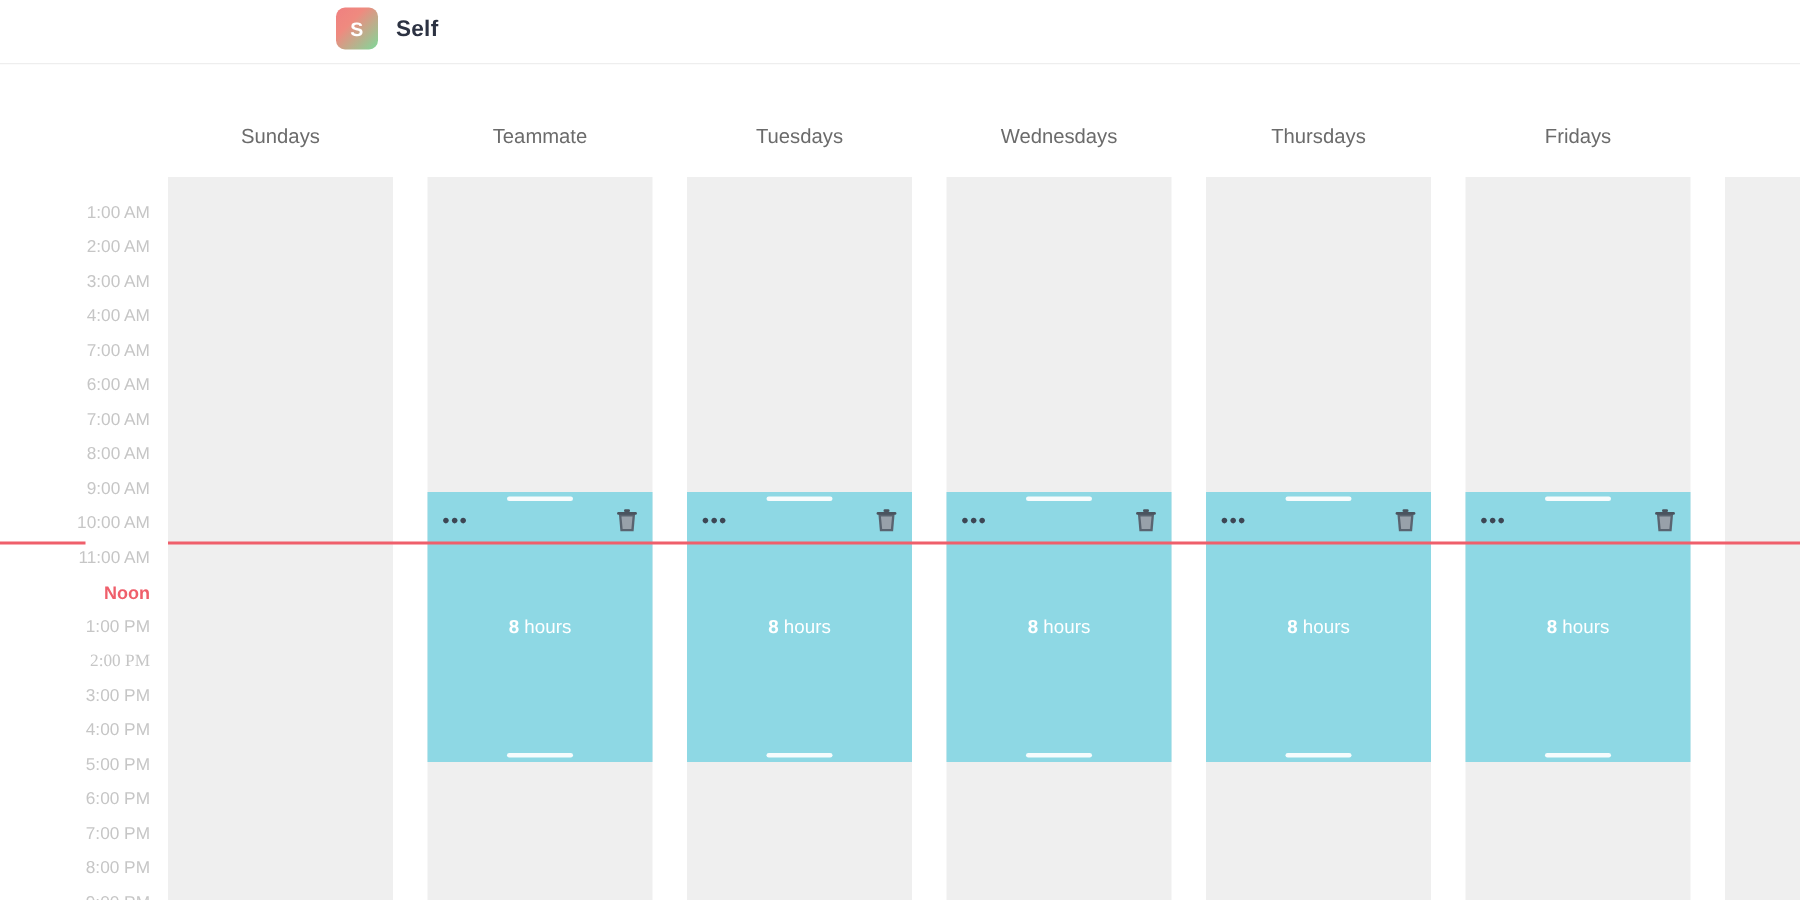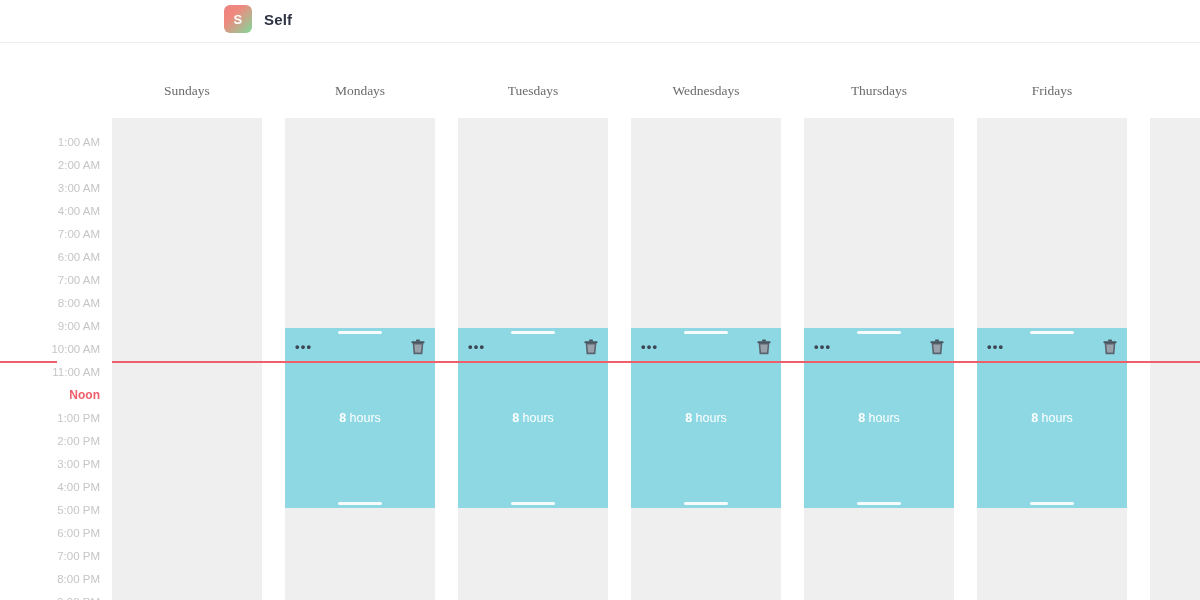--- a/index.html
+++ b/index.html
@@ -126,7 +126,6 @@
     left: 0;
     width: 1200px;
     height: 75px;
-    font-family: Liberation Serif, serif;
   }
 
   .day-header {

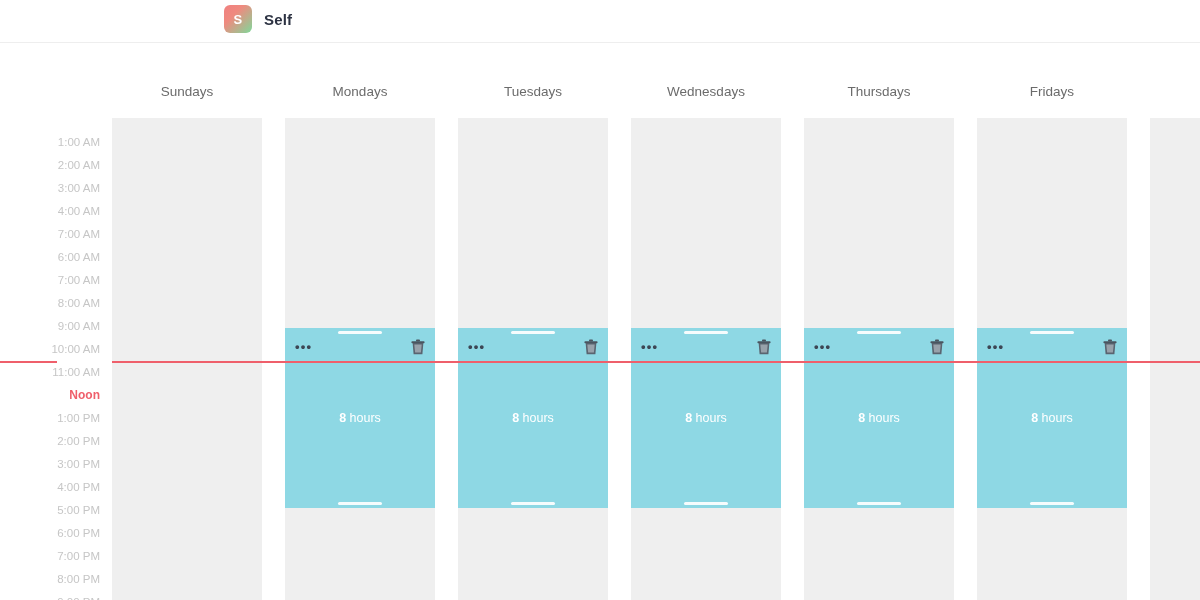--- a/index.html
+++ b/index.html
@@ -256,7 +256,7 @@
 
   <div class="day-headers">
       <div class="day-header" style="left: 112px; width: 150px;">Sundays</div>
-      <div class="day-header" style="left: 285px; width: 150px;">Mondays</div>
+      <div class="day-header" style="left: 285px; width: 150px;">Teammate</div>
       <div class="day-header" style="left: 458px; width: 150px;">Tuesdays</div>
       <div class="day-header" style="left: 631px; width: 150px;">Wednesdays</div>
       <div class="day-header" style="left: 804px; width: 150px;">Thursdays</div>

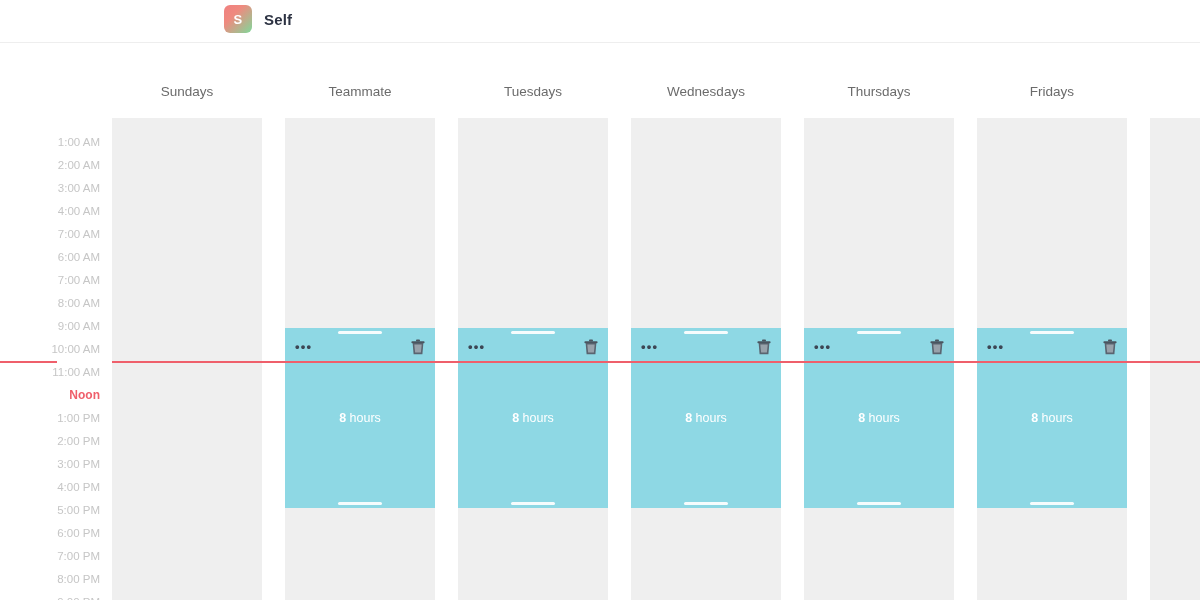--- a/index.html
+++ b/index.html
@@ -278,7 +278,7 @@
         <div class="time-label" style="top: 254px;">11:00 AM</div>
         <div class="time-label noon" style="top: 277px;">Noon</div>
         <div class="time-label" style="top: 300px;">1:00 PM</div>
-        <div class="time-label" style="top: 323px;">2:00 PM</div>
+        <div class="time-label" style="top: 323px; font-family: Liberation Serif, serif;">2:00 PM</div>
         <div class="time-label" style="top: 346px;">3:00 PM</div>
         <div class="time-label" style="top: 369px;">4:00 PM</div>
         <div class="time-label" style="top: 392px;">5:00 PM</div>

